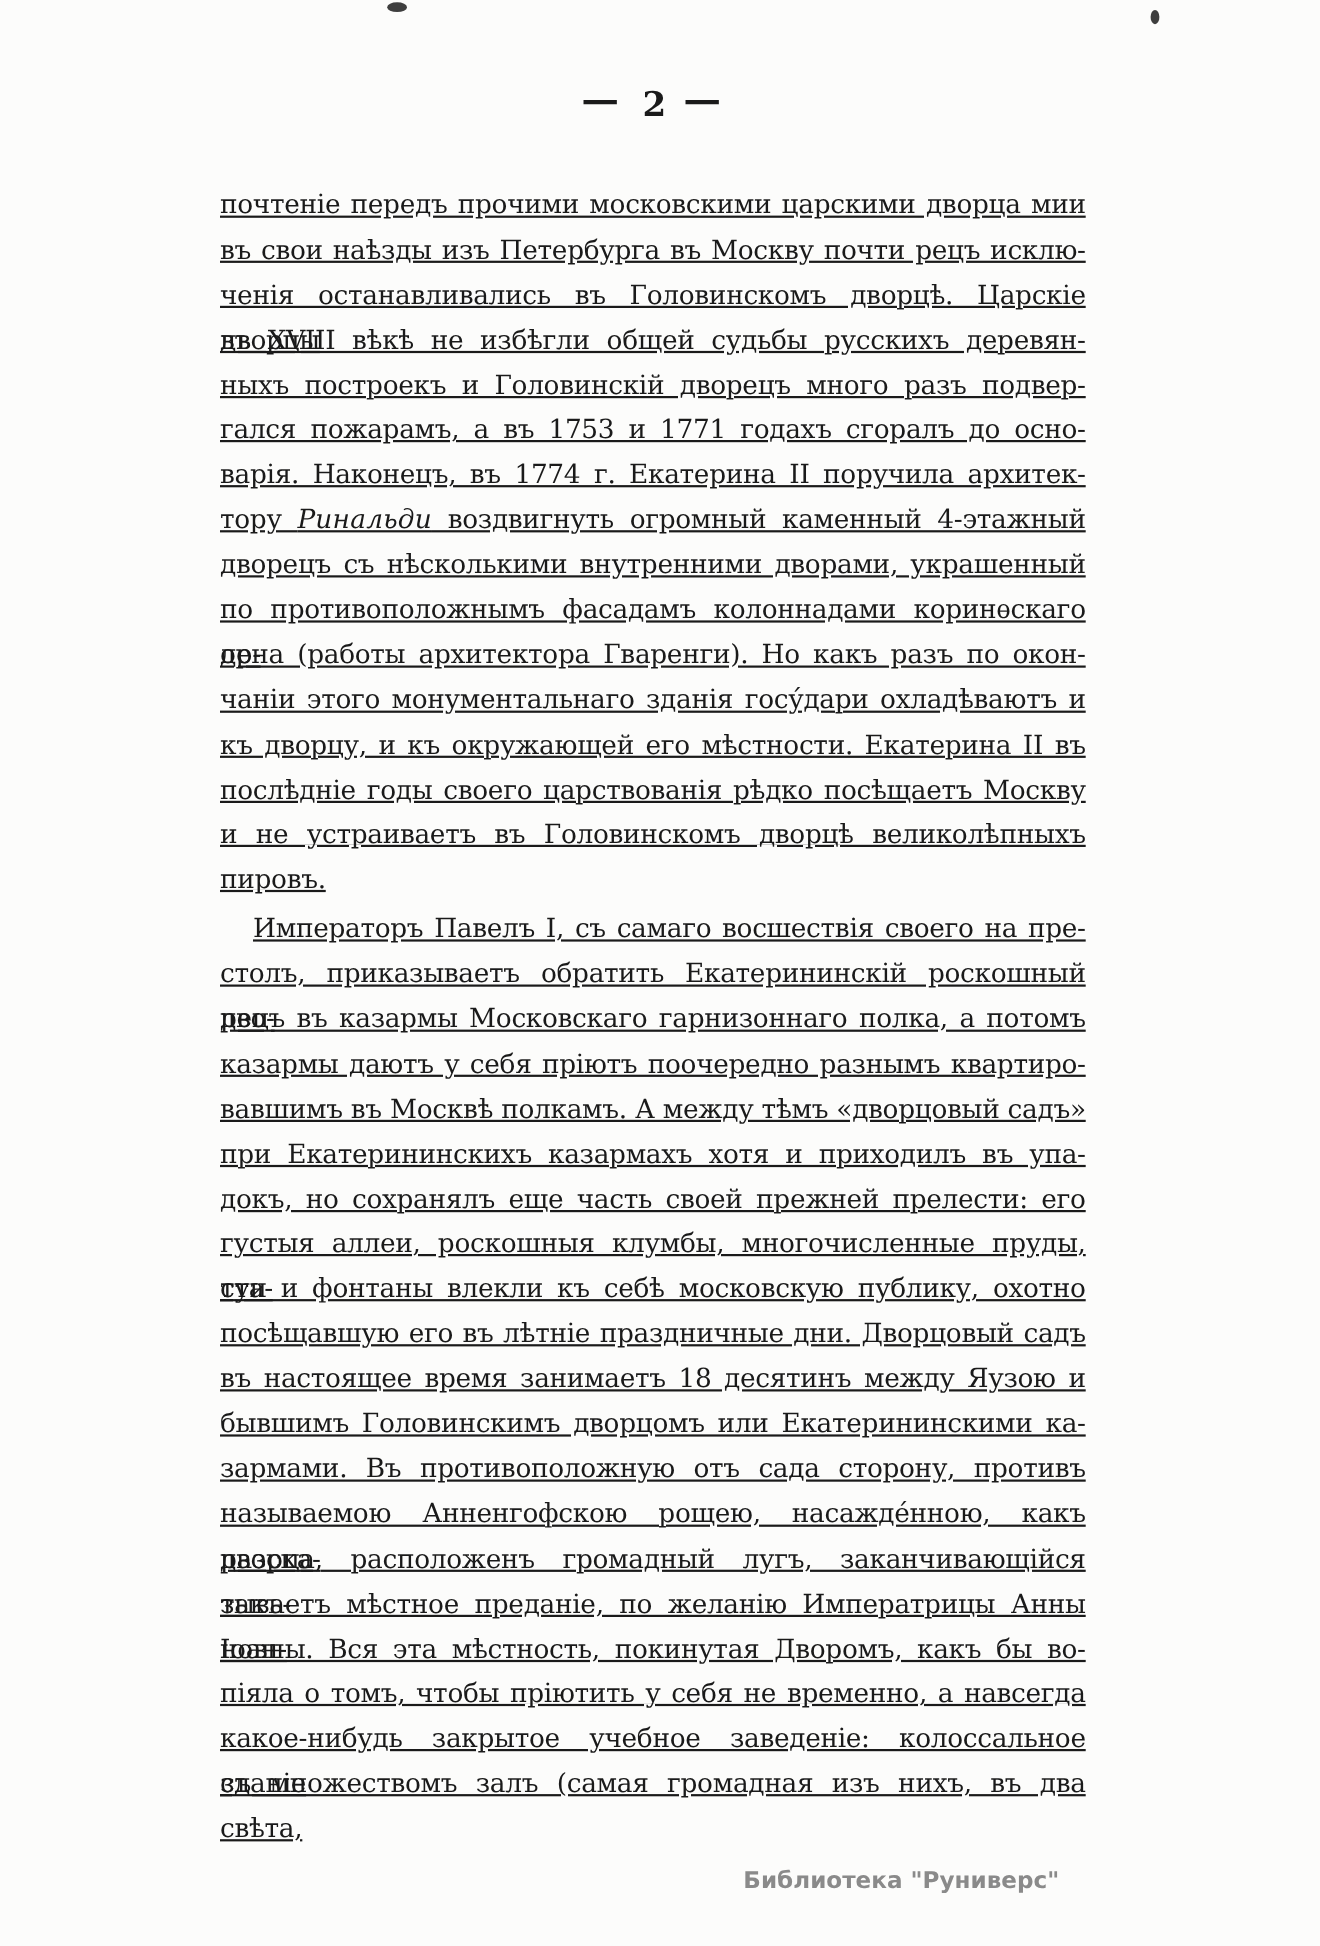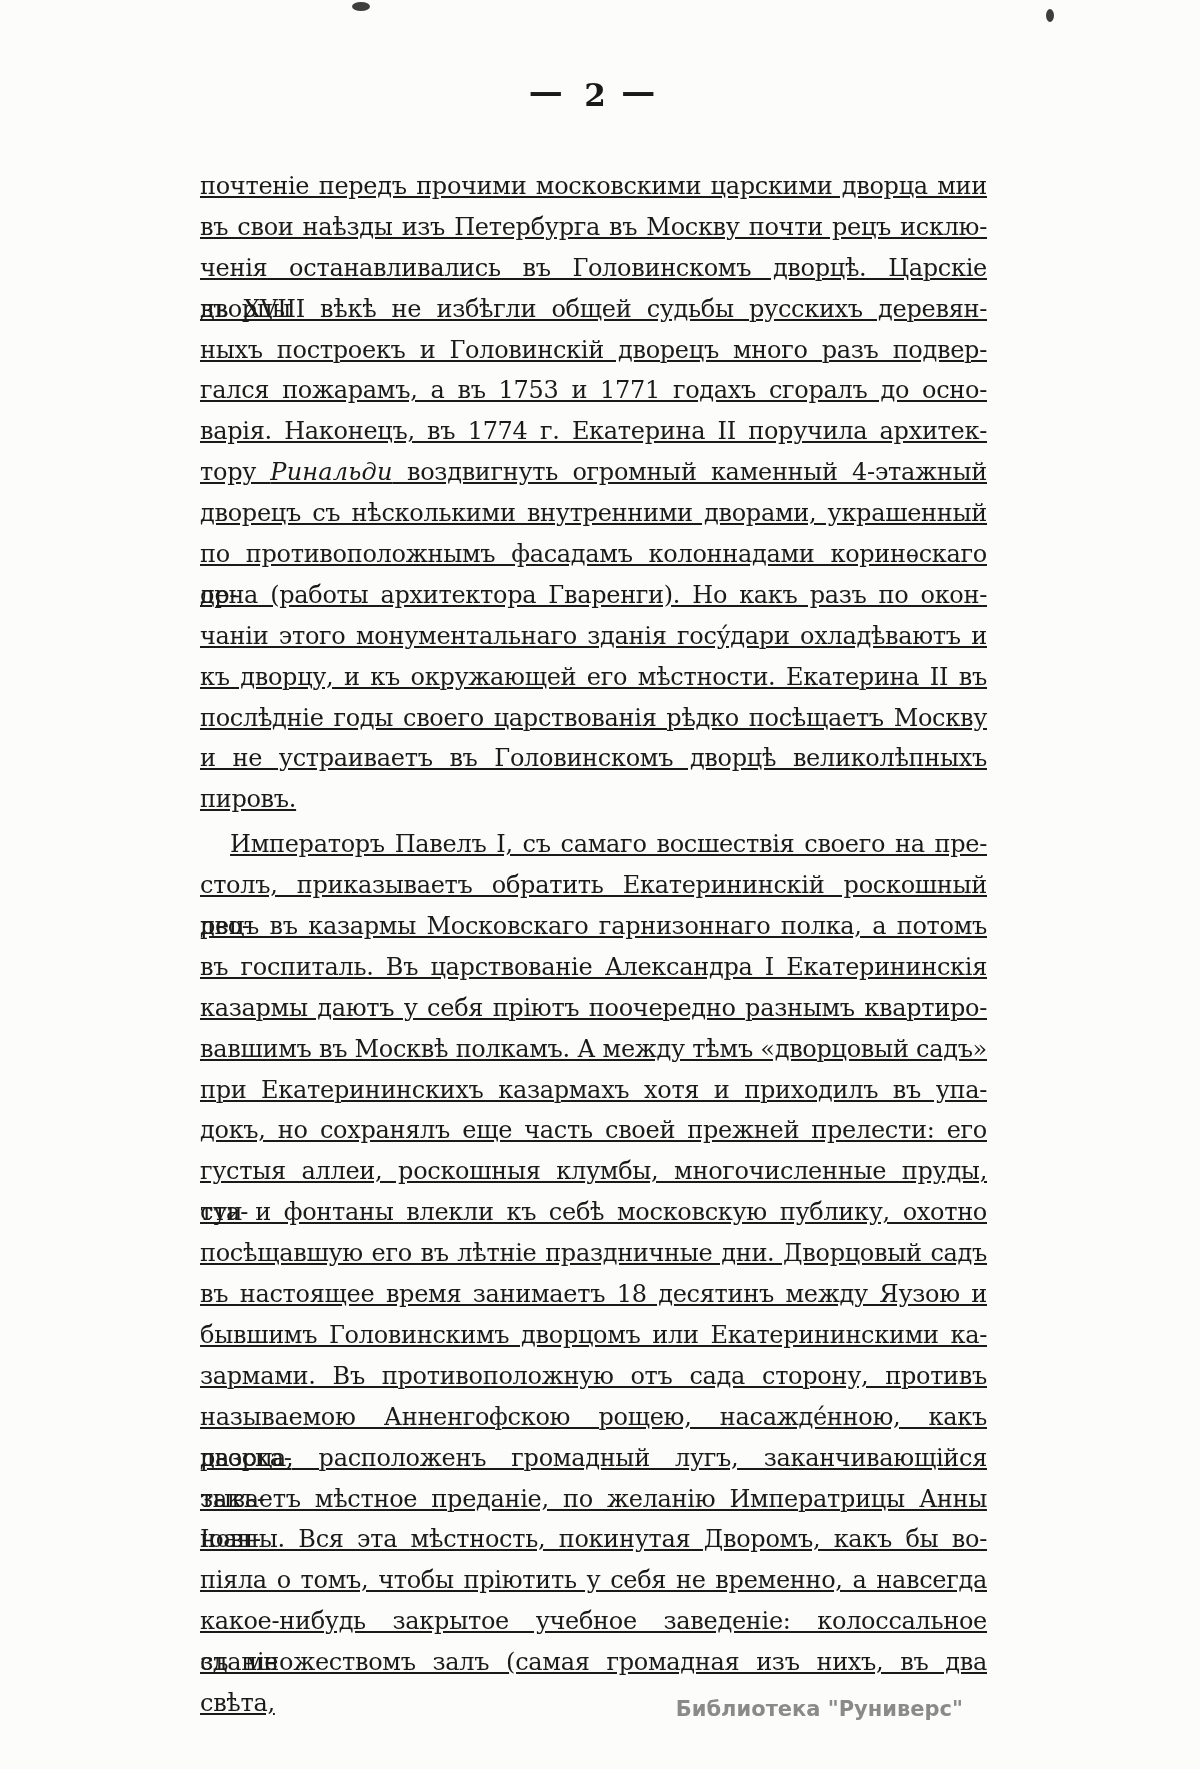--- a/index.html
+++ b/index.html
@@ -107,7 +107,6 @@
       <div class="line indent">Императоръ Павелъ I, съ самаго восшествія своего на пре-</div>
       <div class="line">столъ, приказываетъ обратить Екатерининскій роскошный дво-</div>
       <div class="line">рецъ въ казармы Московскаго гарнизоннаго полка, а потомъ</div>
-      <div class="line">въ госпиталь. Въ царствованіе Александра I Екатерининскія</div>
       <div class="line">казармы даютъ у себя пріютъ поочередно разнымъ квартиро-</div>
       <div class="line">вавшимъ въ Москвѣ полкамъ. А между тѣмъ «дворцовый садъ»</div>
       <div class="line">при Екатерининскихъ казармахъ хотя и приходилъ въ упа-</div>

